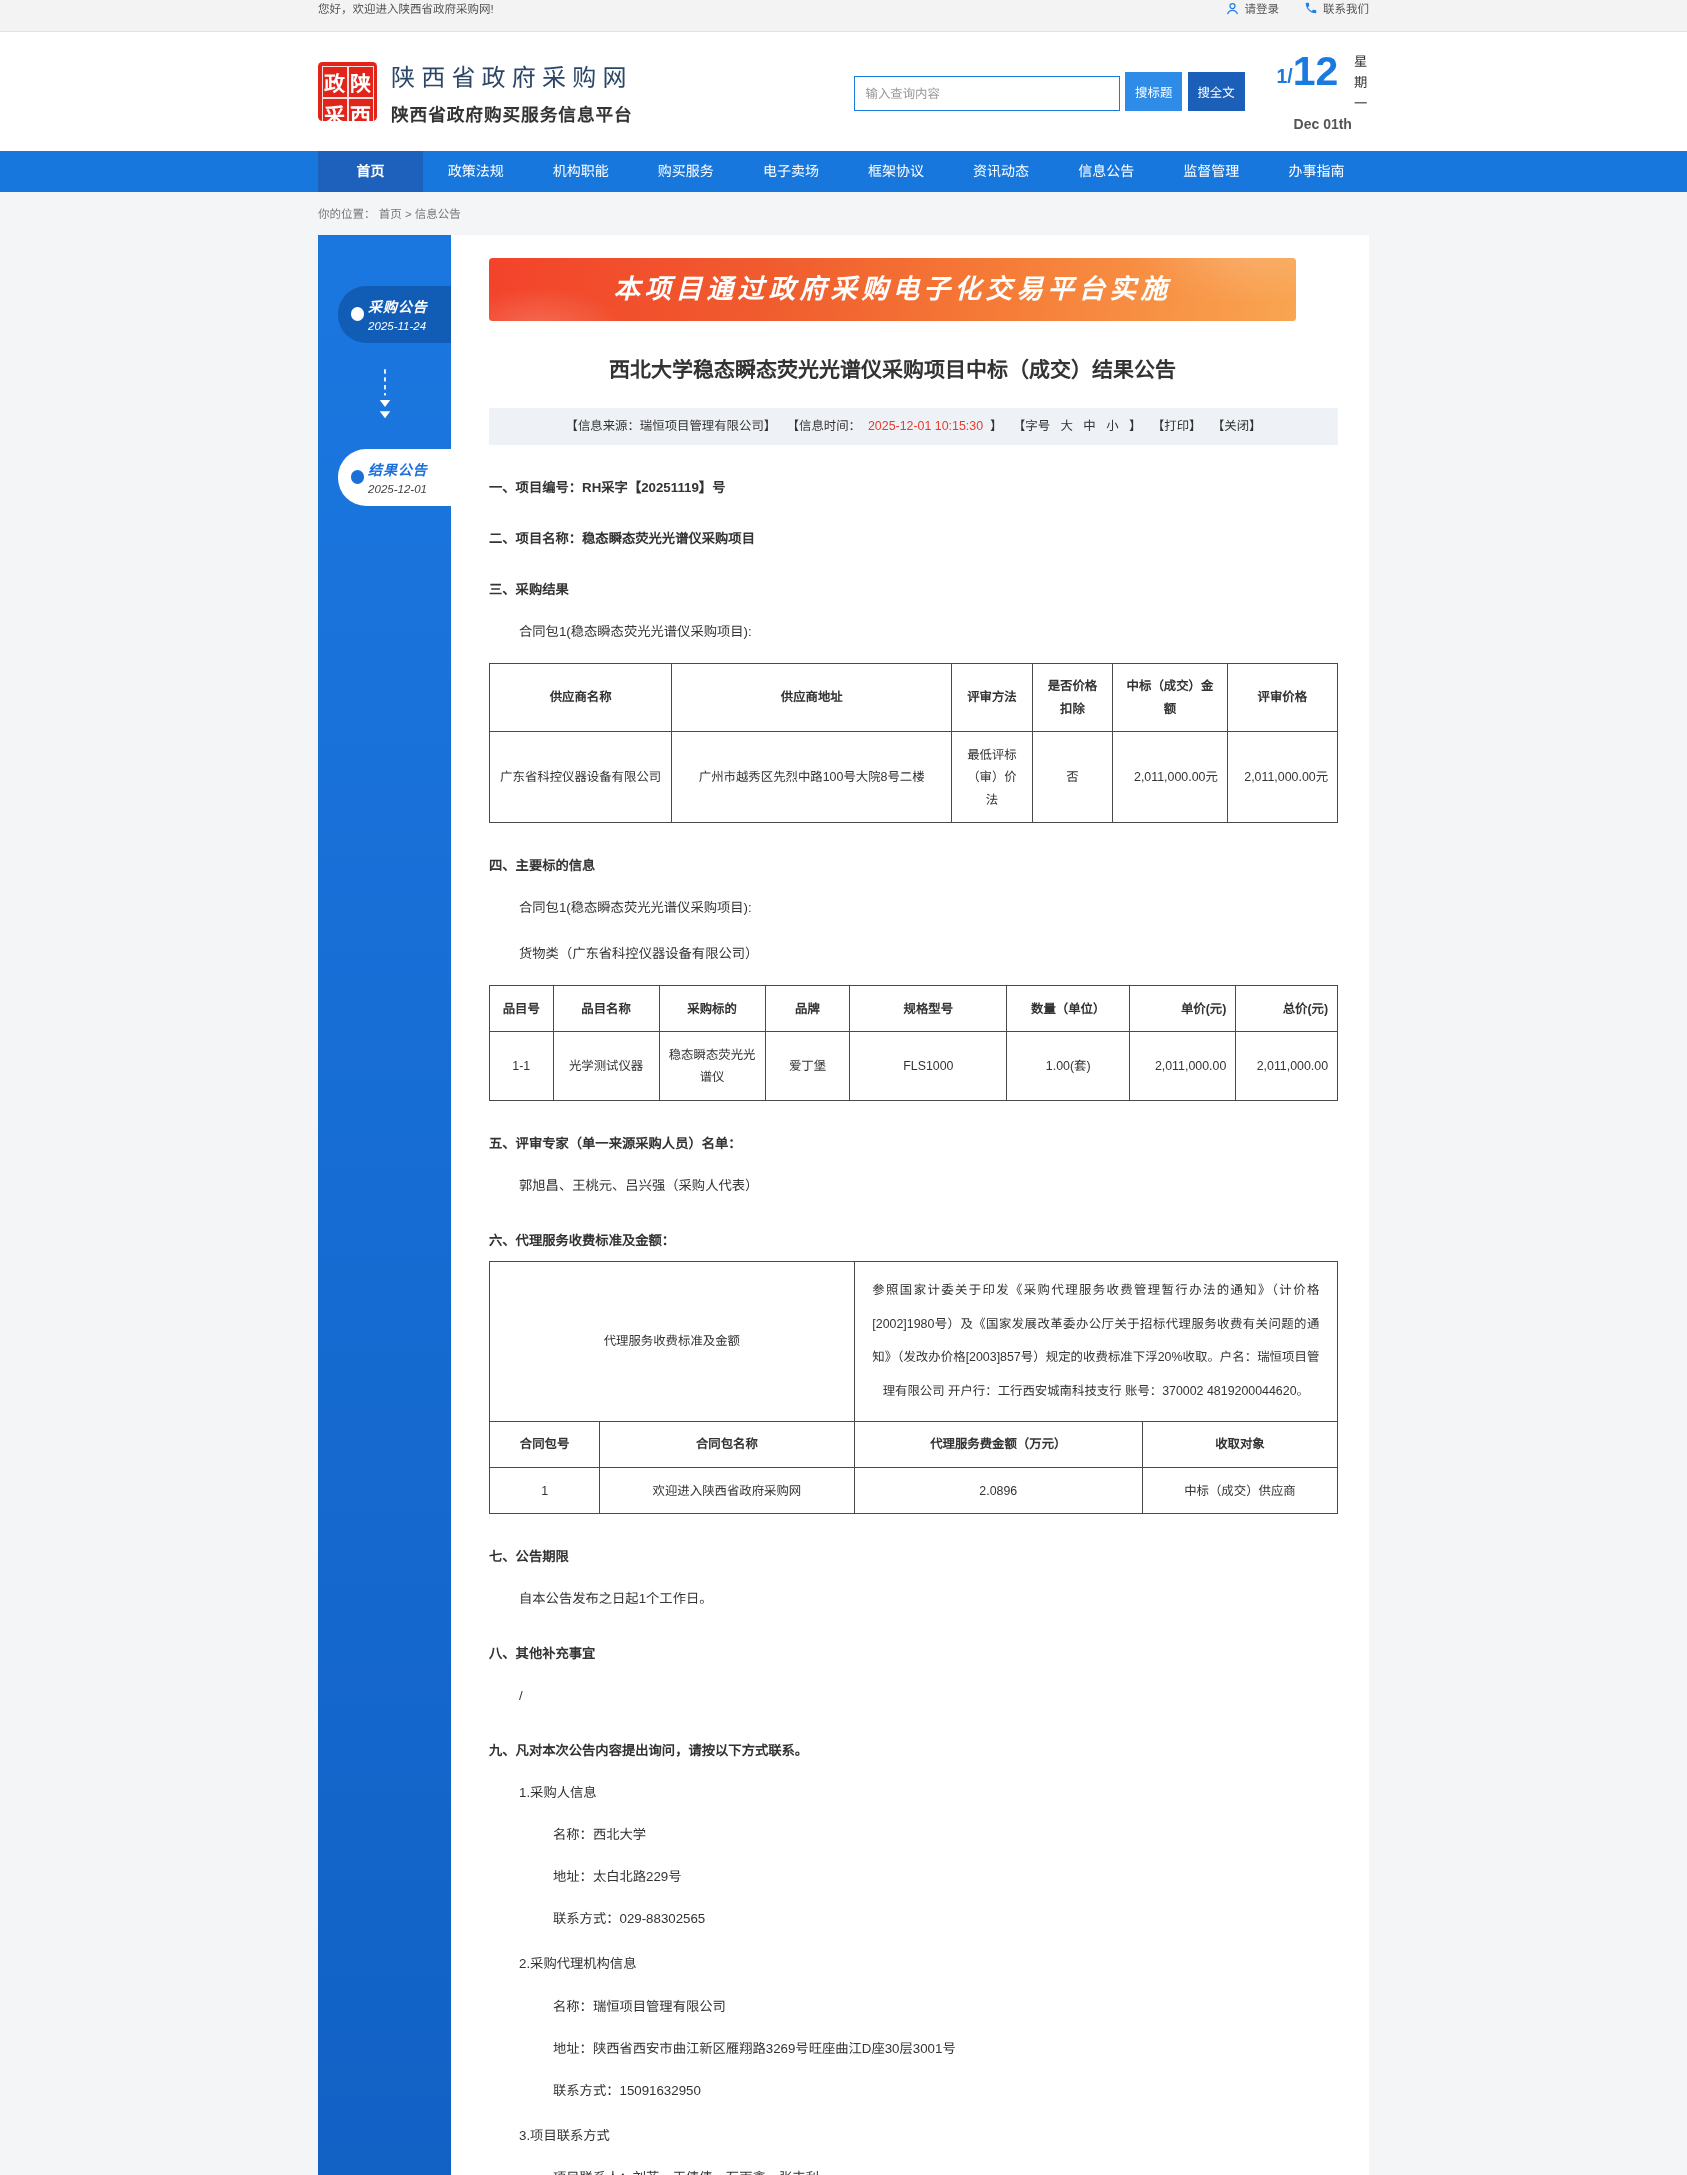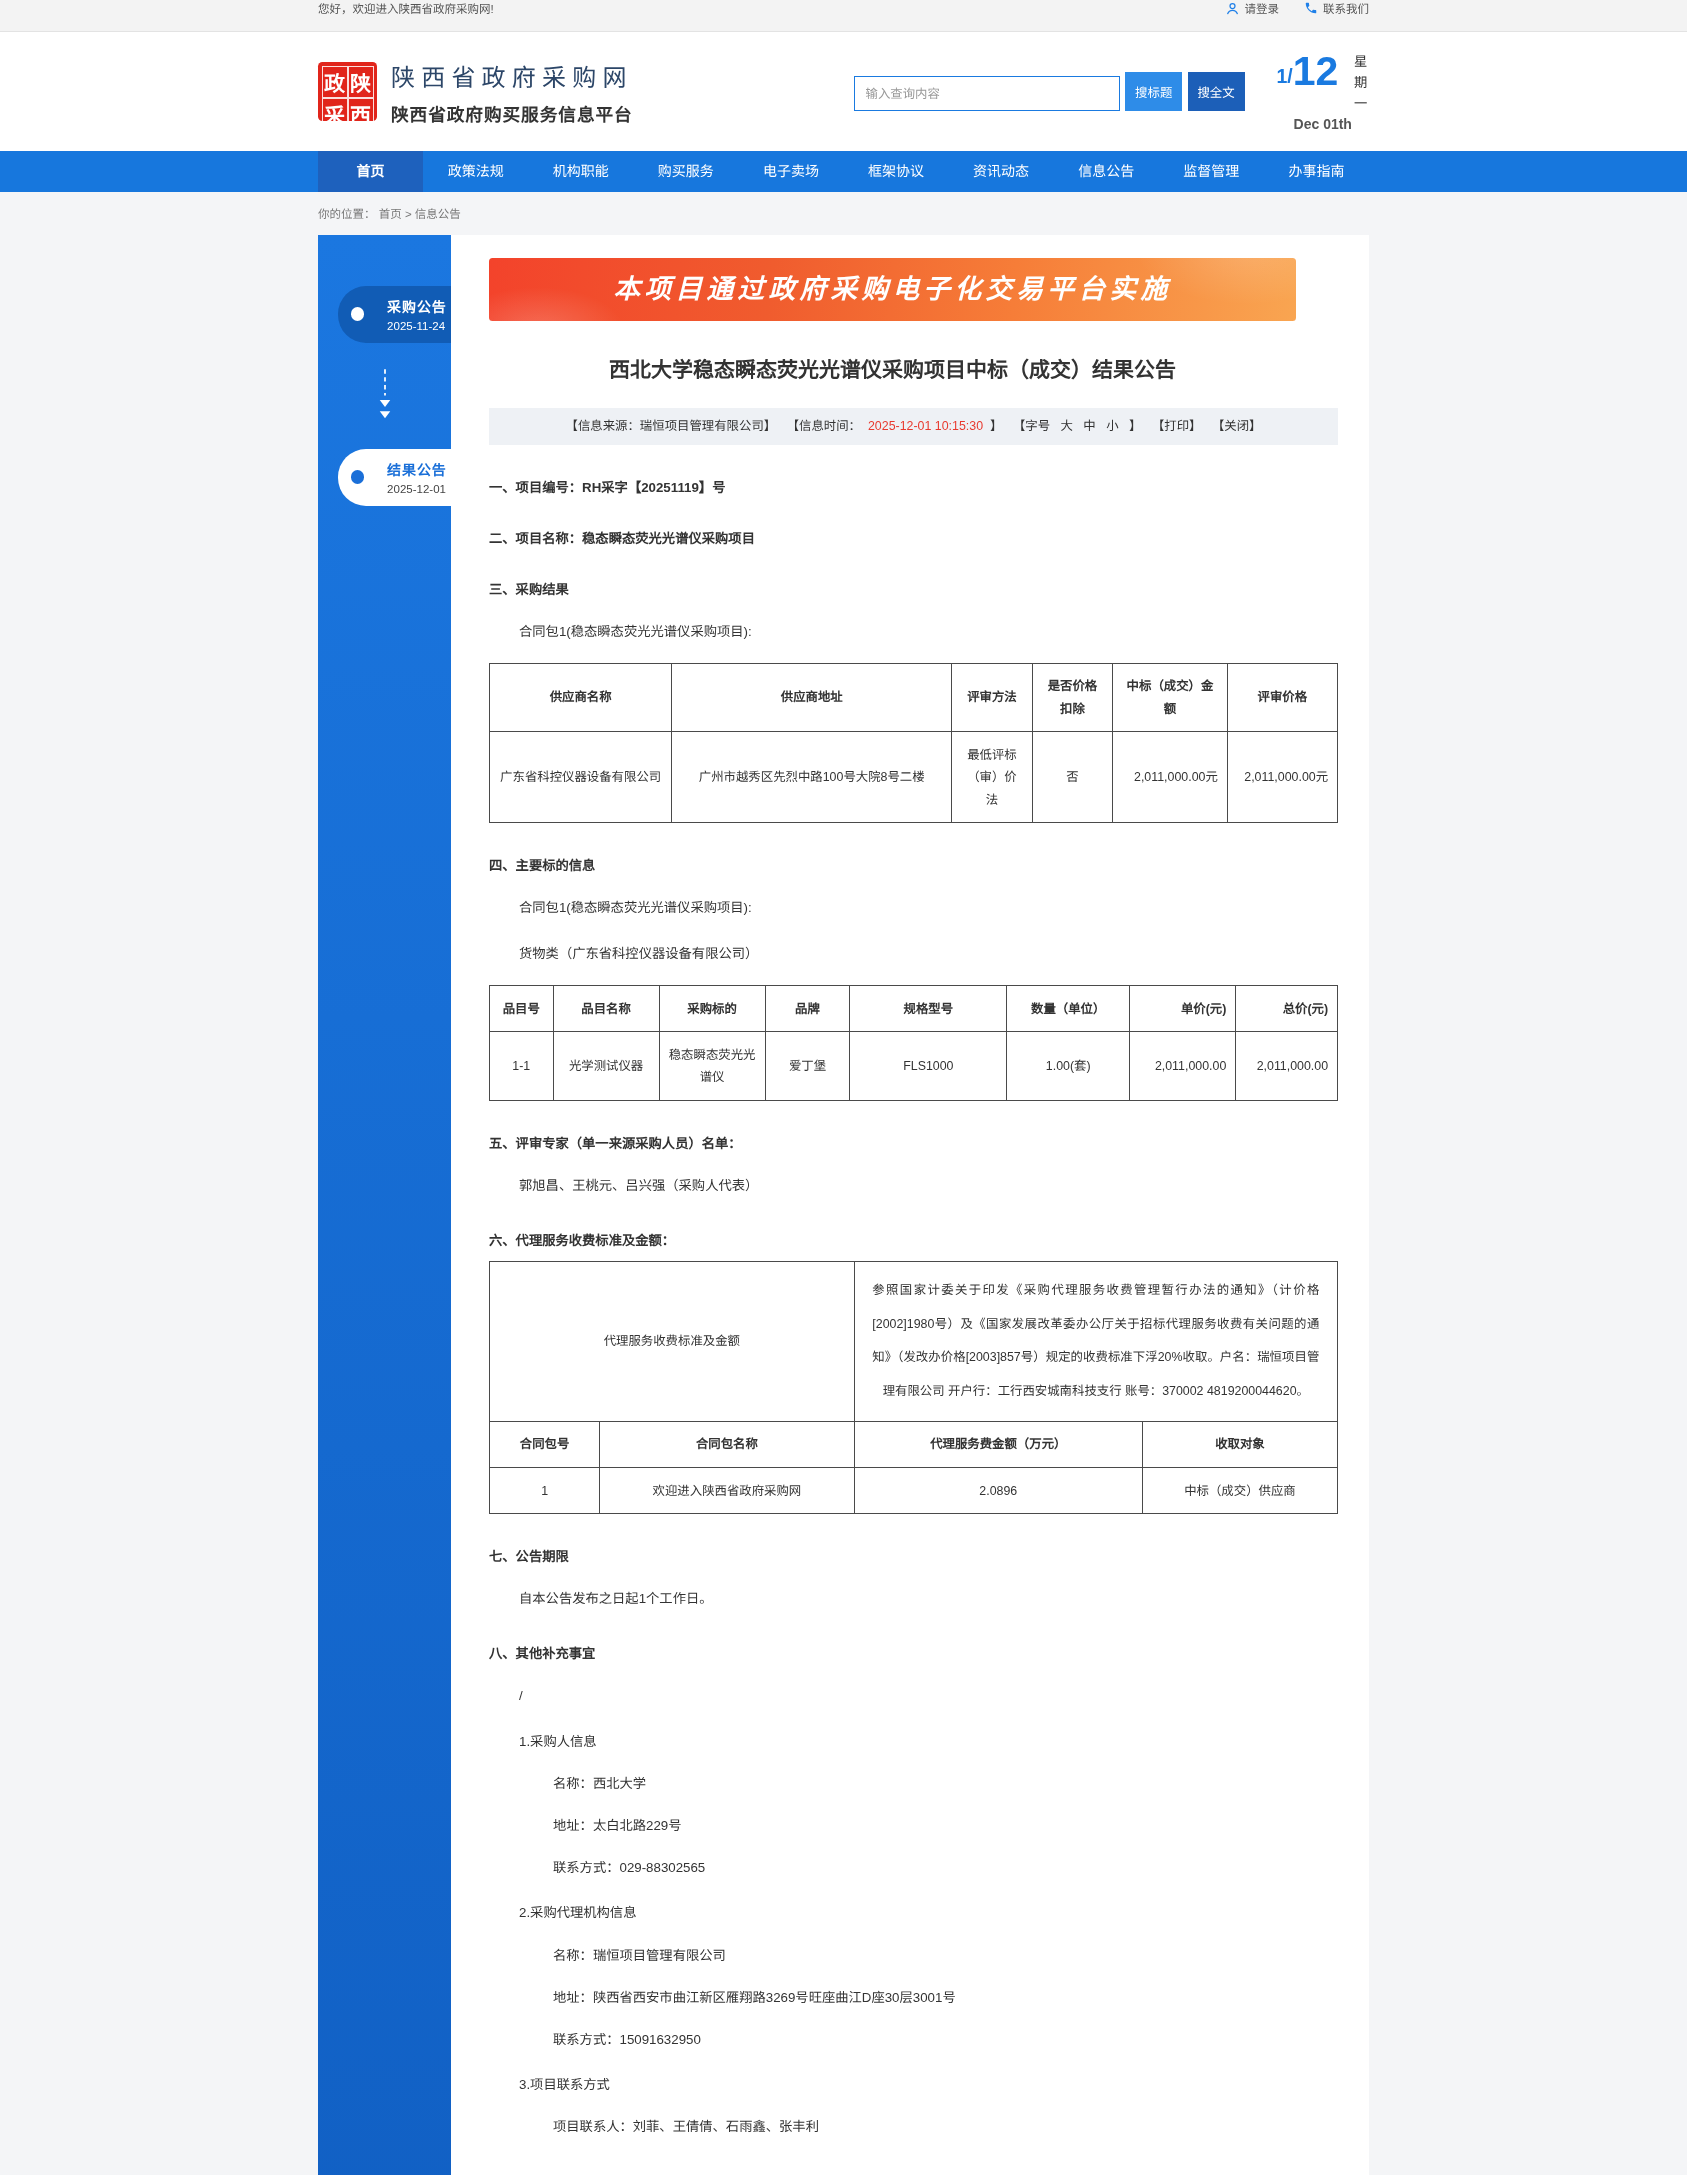--- a/index.html
+++ b/index.html
@@ -47,7 +47,7 @@
   
   .content { display:flex; align-items:stretch; }
   .sidebar { width:133px; flex:0 0 133px; background:linear-gradient(180deg,#1b77e0,#1160c4); padding-top:51px; }
-  .side-item { margin-left:19.5px; height:57px; border-radius:28px 0 0 28px; display:flex; align-items:center; padding-left:13.3px; gap:23px; background:#115cb5; cursor:pointer; }
+  .side-item { margin-left:19.5px; height:57px; border-radius:28px 0 0 28px; display:flex; align-items:center; padding-left:13.3px; gap:4px; background:#115cb5; cursor:pointer;font-style:italic; }
   .side-item .dot { width:13.3px; height:13.3px; border-radius:50%; background:#fff; flex:0 0 13.3px; }
   .side-item .lbl { color:#fff; font-size:14px; font-weight:bold; letter-spacing:0.9px; }
   .side-item .dte { color:#fff; font-size:11.5px; margin-top:3.5px; }

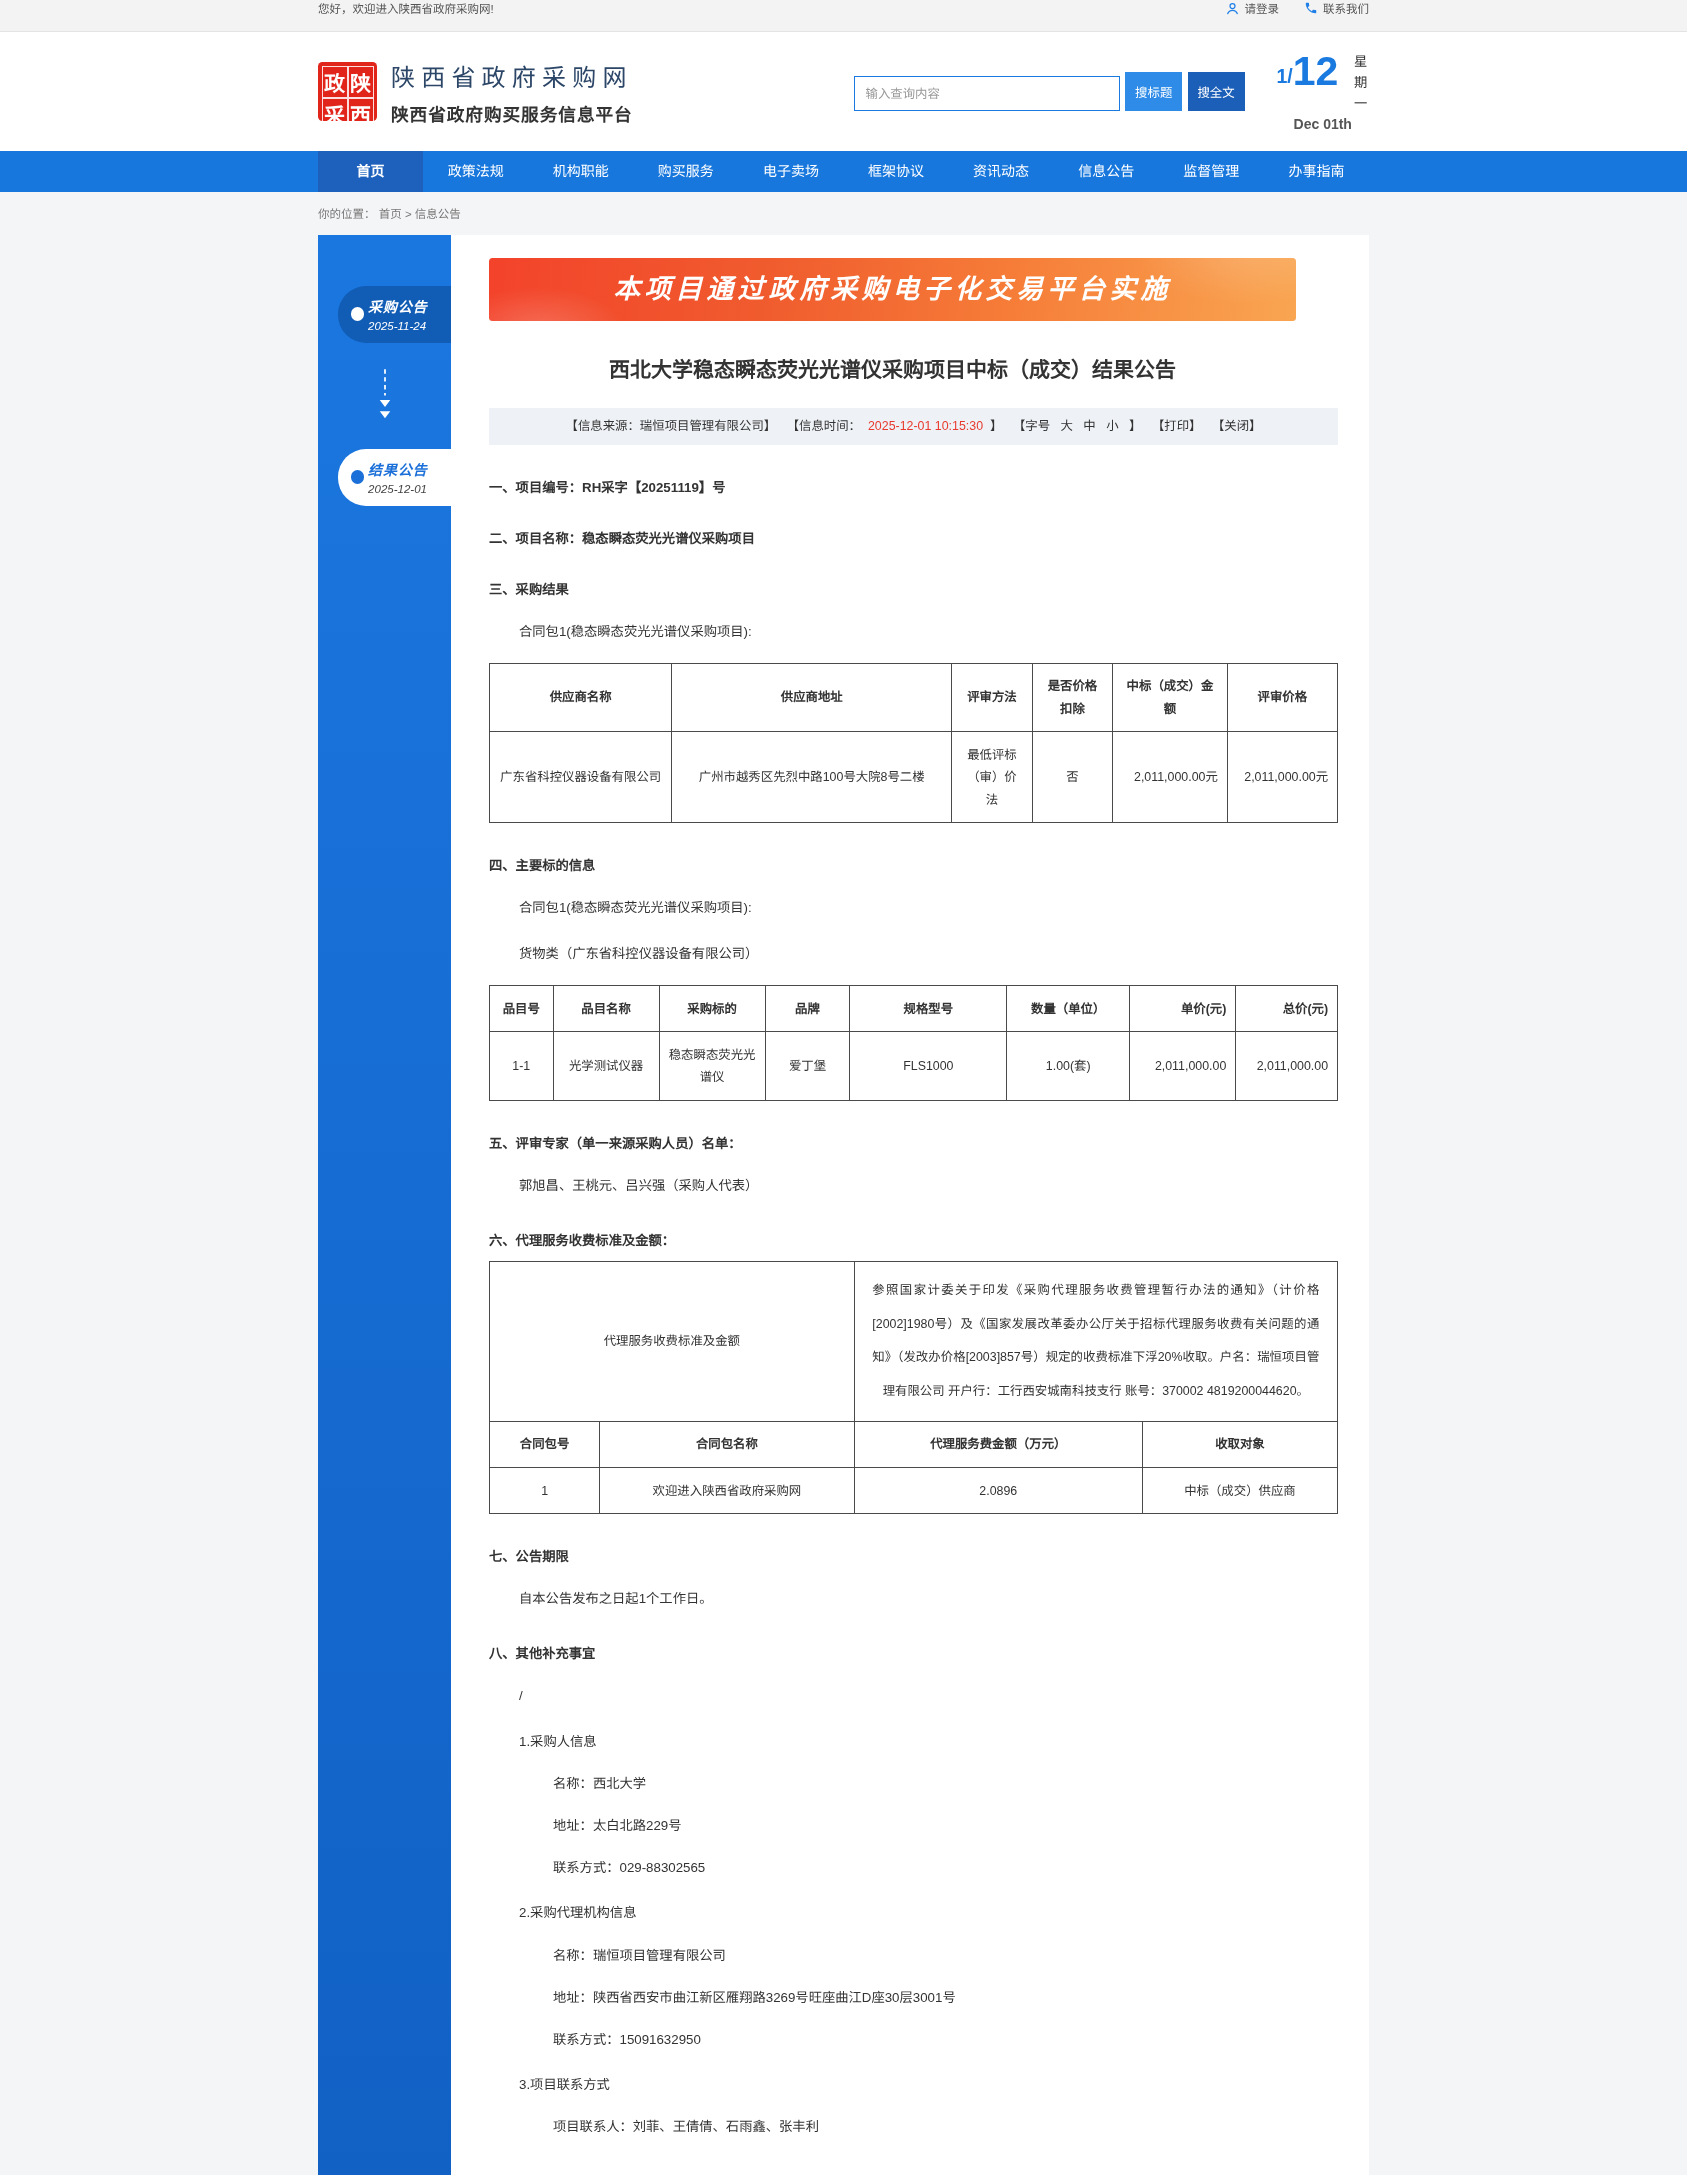--- a/index.html
+++ b/index.html
@@ -287,6 +287,7 @@
       <h3 class="sec-h">八、其他补充事宜</h3>
       <p class="p1">/</p>
 
+      <h3 class="sec-h">九、凡对本次公告内容提出询问，请按以下方式联系。</h3>
 
       <p class="p1">1.采购人信息</p>
       <p class="p2">名称：西北大学</p>

